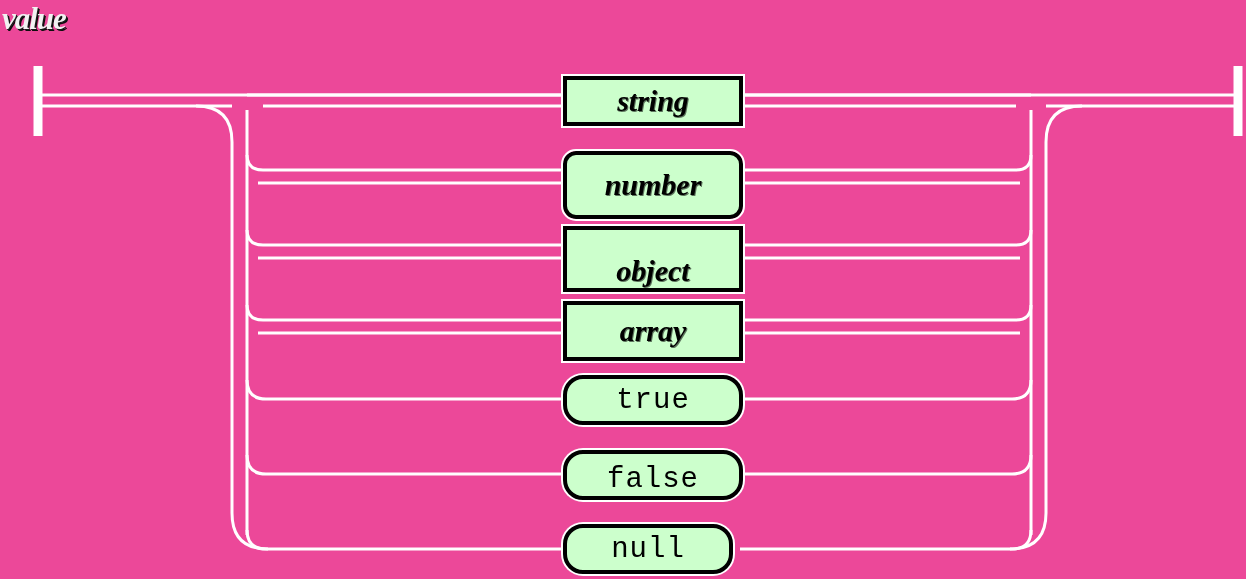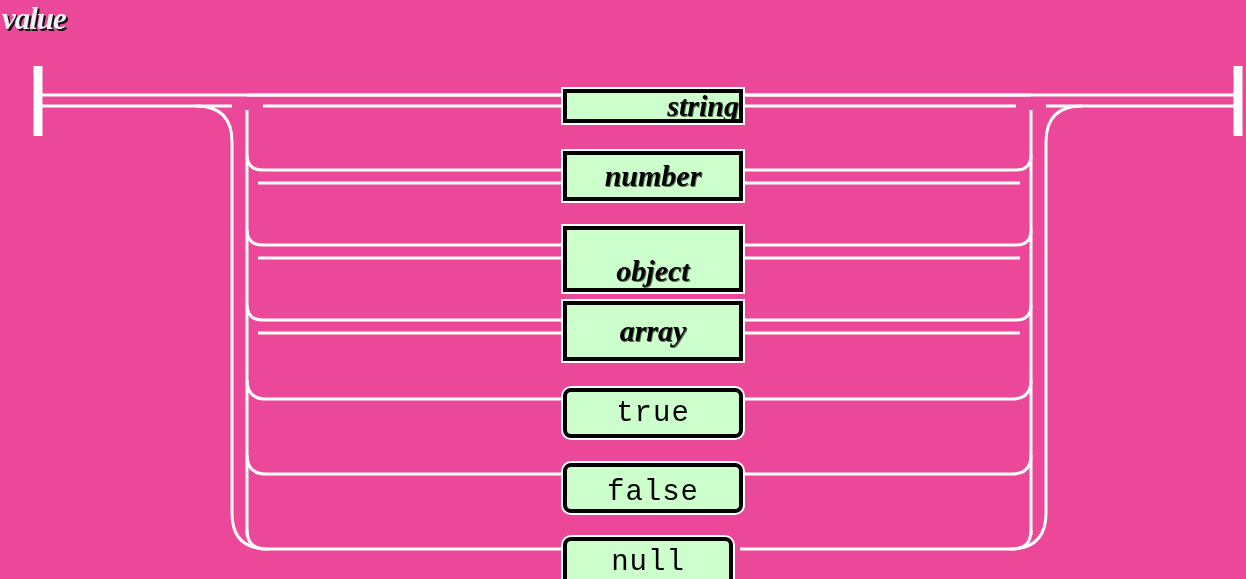--- a/index.html
+++ b/index.html
@@ -127,7 +127,7 @@
     </g>
   </svg>
 
-  <div class="nodebox nonterm" style="left:563px; top:89px; width:180px; height:34px;justify-content:flex-end;">
+  <div class="nodebox nonterm" style="left:563px; top:76px; width:180px; height:50px;">
     <span>string</span>
   </div>
 

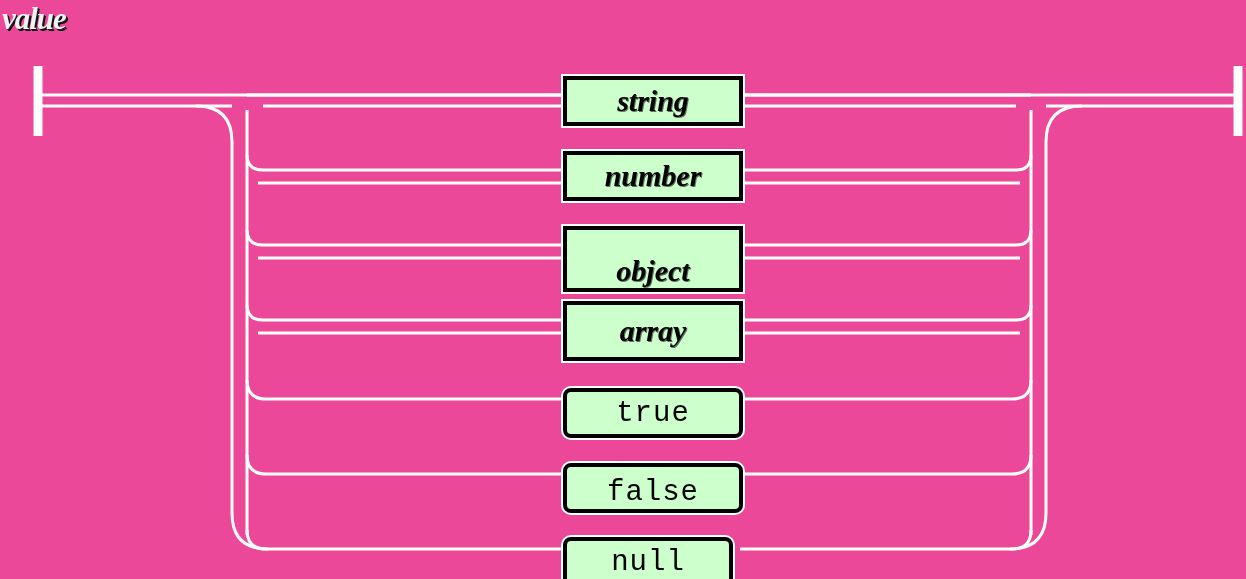--- a/index.html
+++ b/index.html
@@ -131,7 +131,7 @@
     <span>string</span>
   </div>
 
-  <div class="nodebox nonterm" style="left:563px; top:151px; width:180px; height:50px;">
+  <div class="nodebox nonterm" style="left:563px; top:151px; width:180px; height:68px;border-radius:13px;">
     <span>number</span>
   </div>
 

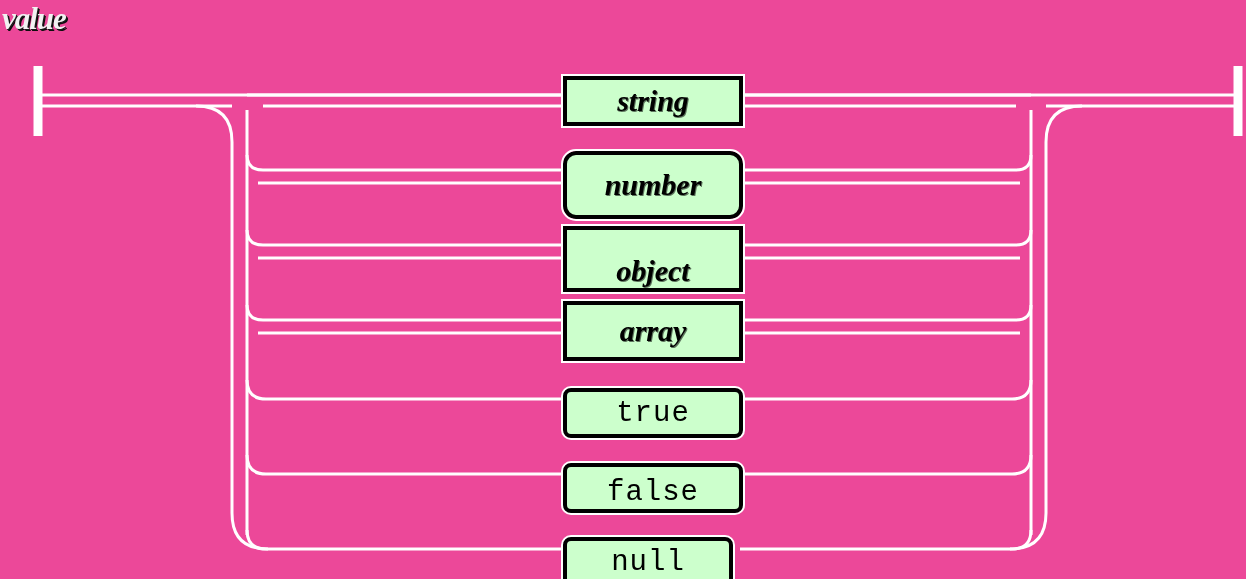--- a/index.html
+++ b/index.html
@@ -60,14 +60,13 @@
     text-shadow: 1px 1px 0 rgba(0,0,0,0.55);
   }
   .term {
-    border-radius: 8px;
+    border-radius: 20px;
     outline: none;
     box-shadow: 0 0 0 2px #ffffff;
     font-family: "Liberation Mono", monospace;
     font-weight: normal;
     font-size: 29px;
     letter-spacing: 1px;
-    margin-top: 13px;
   }
 </style>
 </head>

